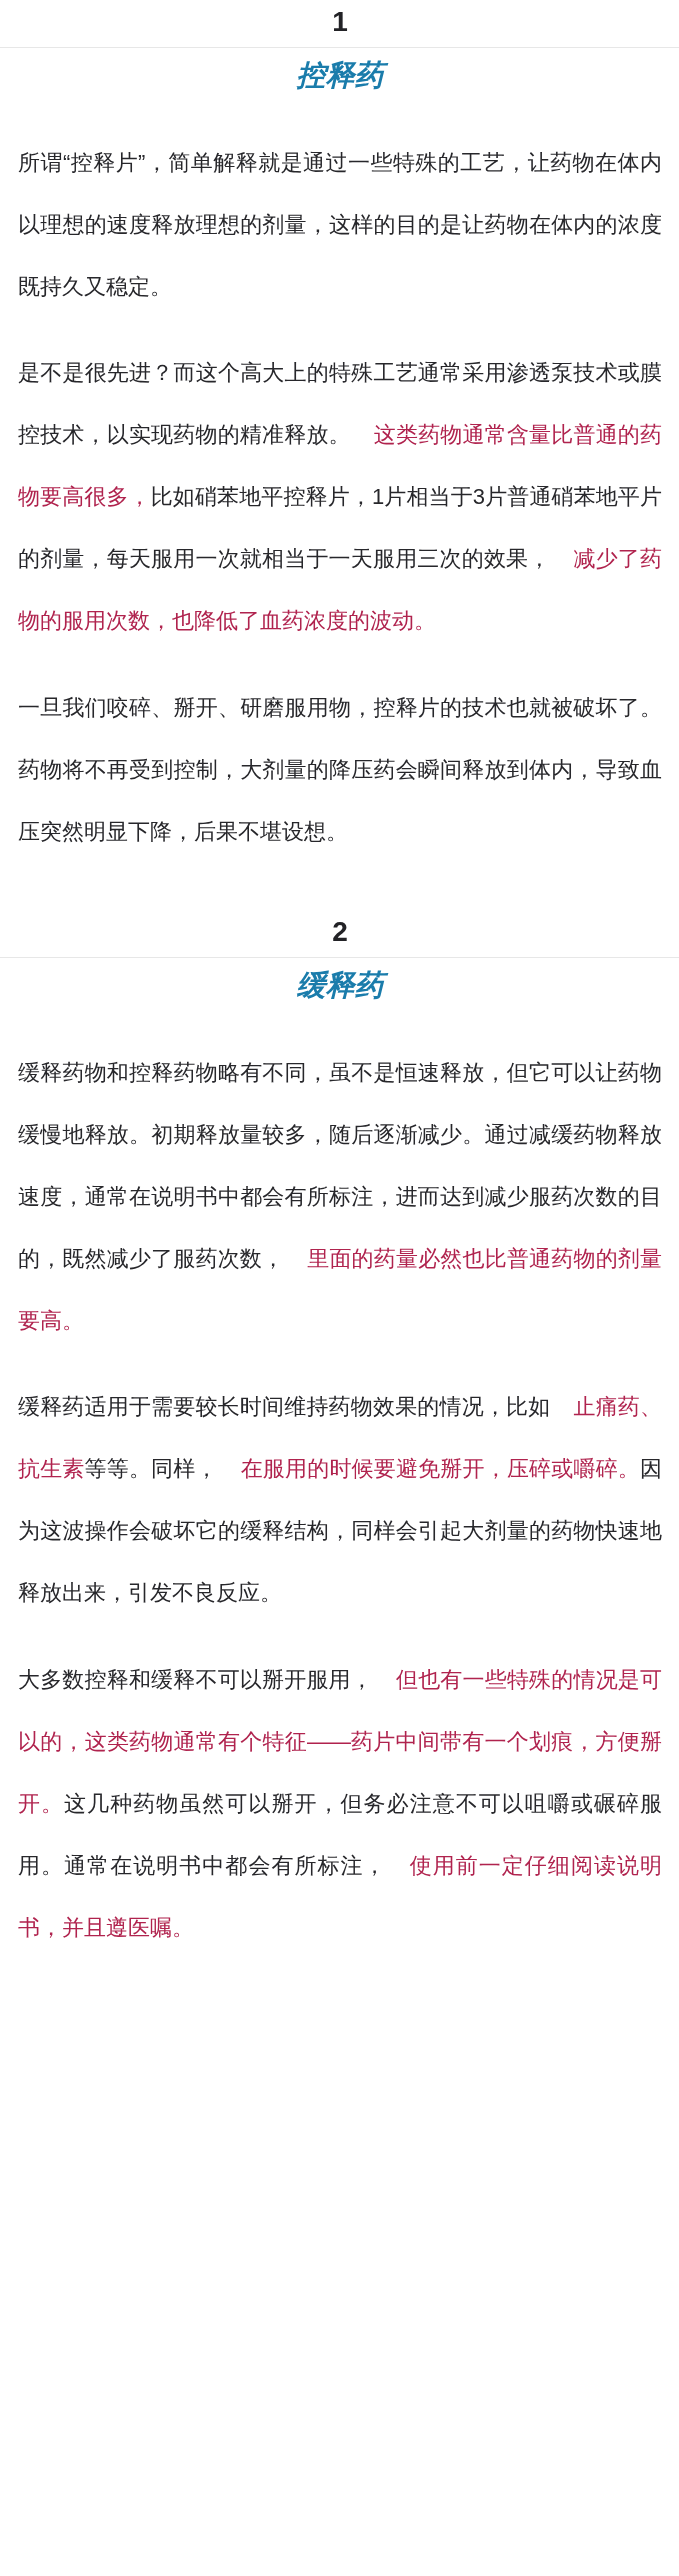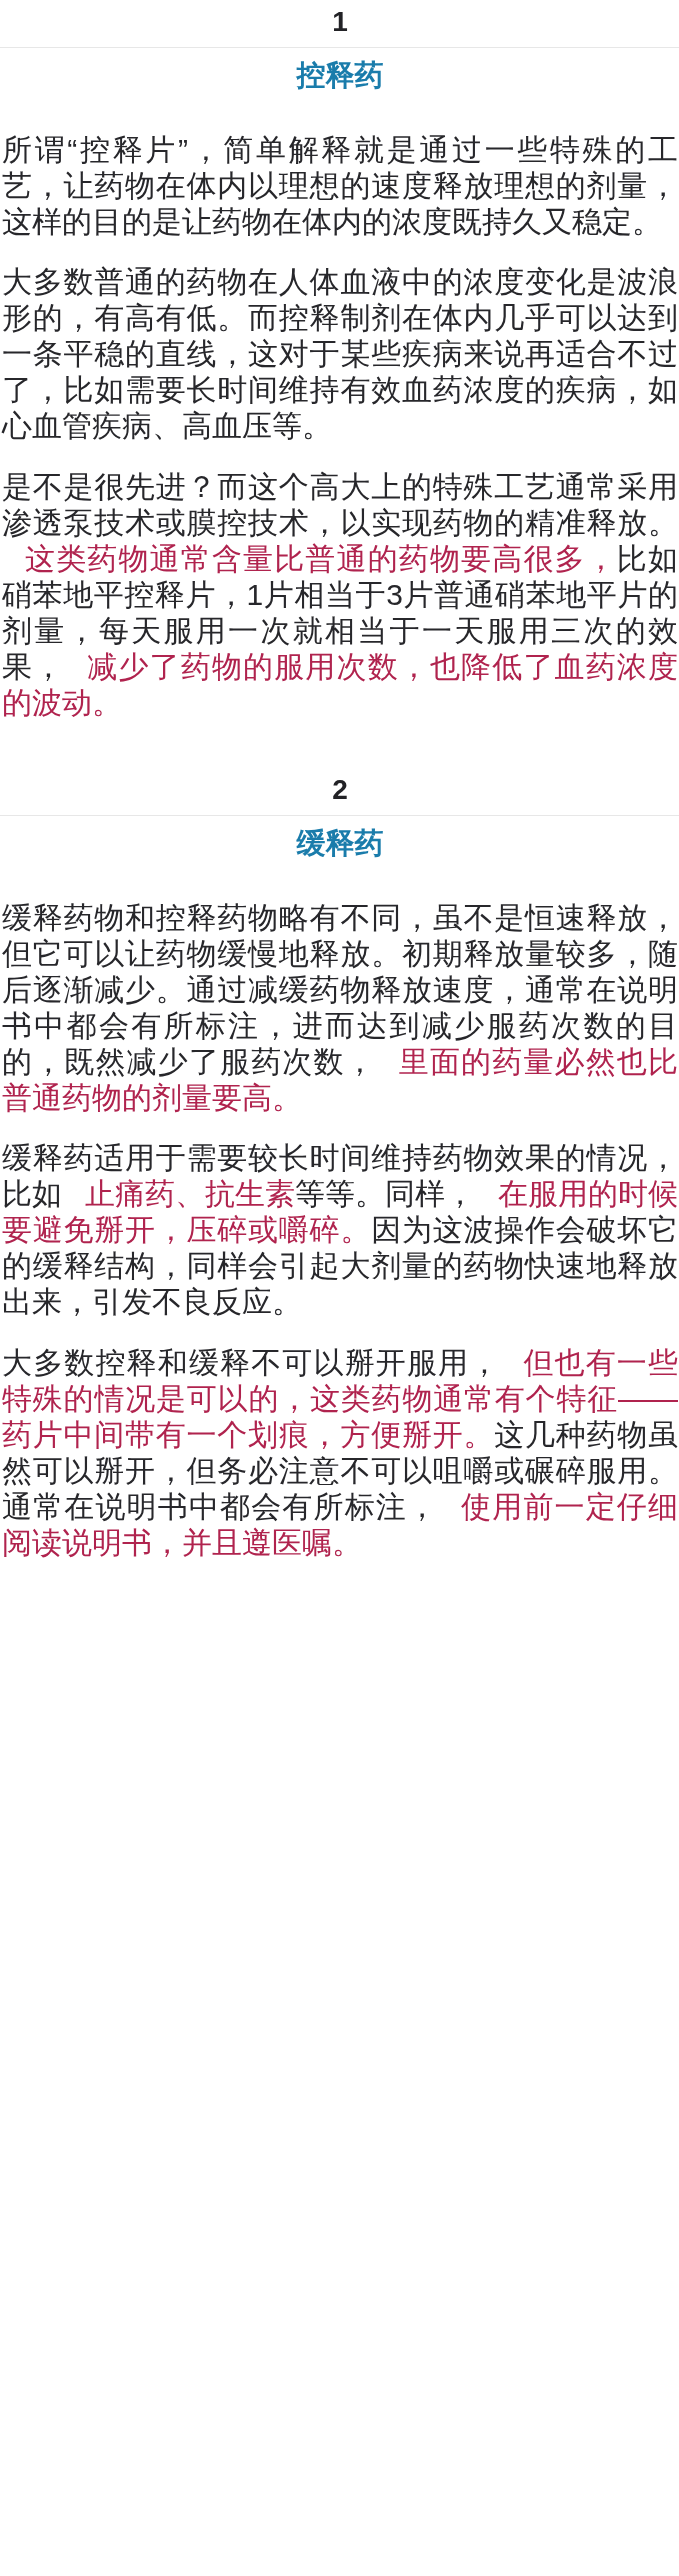--- a/index.html
+++ b/index.html
@@ -43,6 +43,7 @@
     line-height: 38px;
     font-weight: 700;
     color: var(--teal);
+    font-style: italic;
   }
   .sec-body { padding-top: 38px; }
   .para {

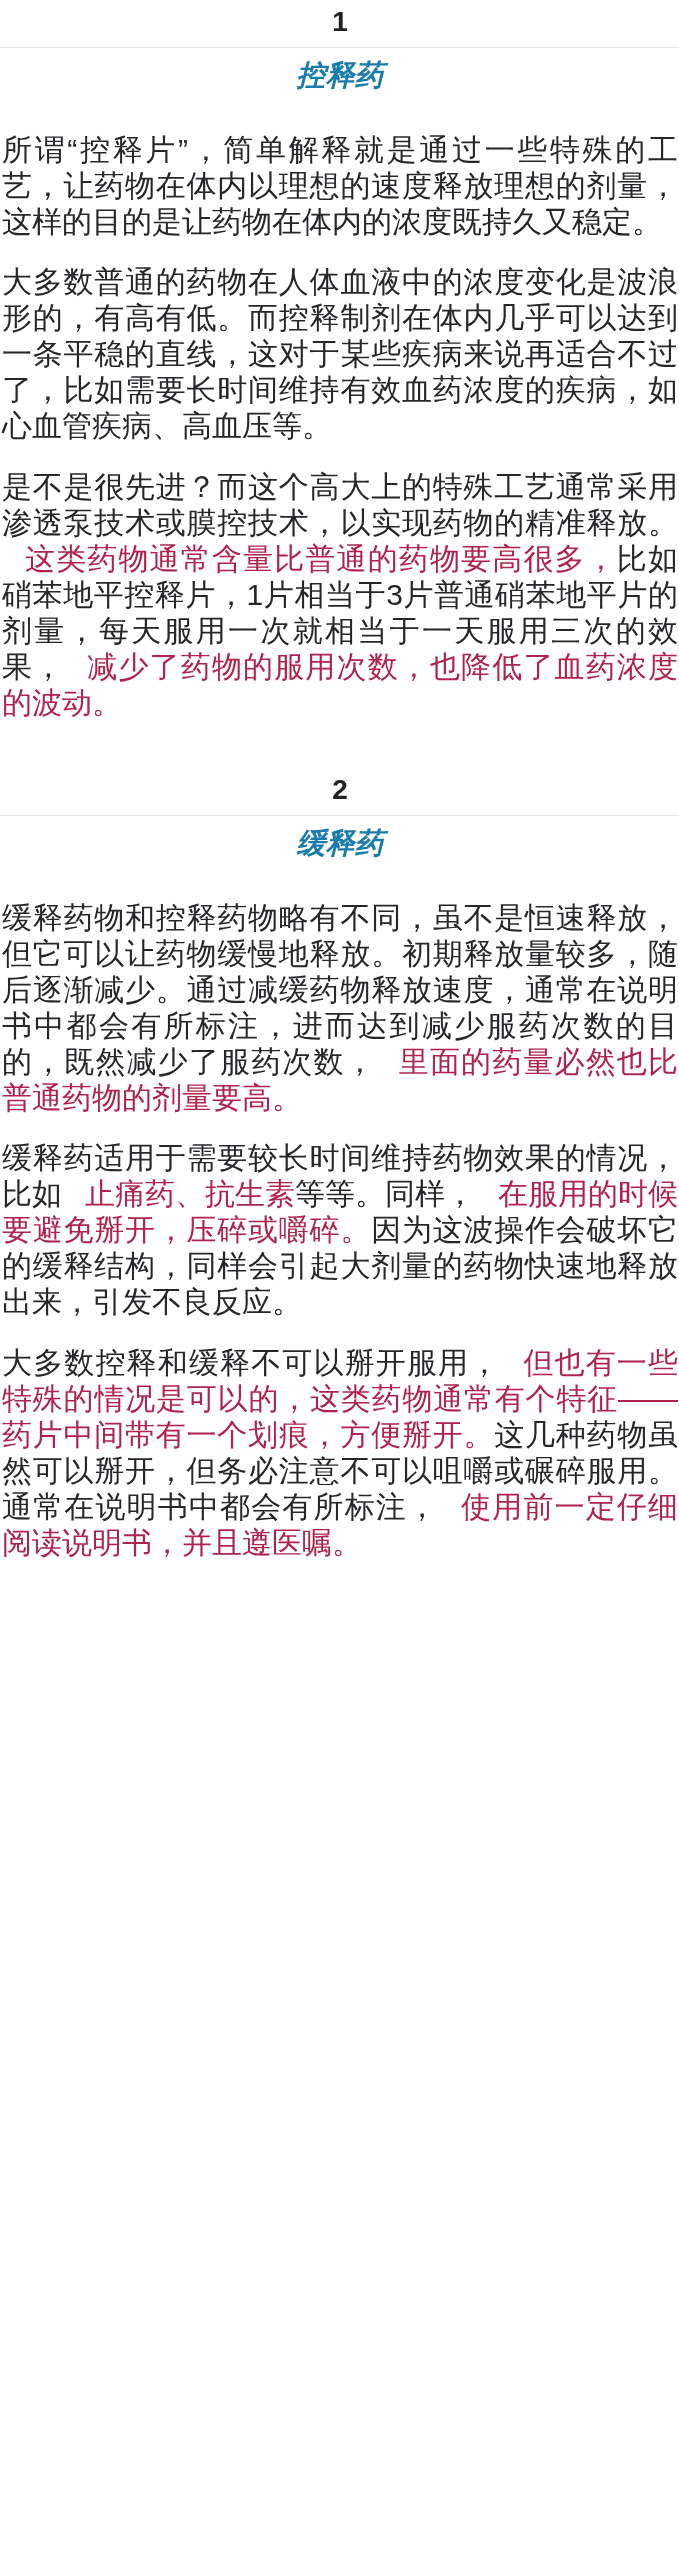--- a/index.html
+++ b/index.html
@@ -48,9 +48,9 @@
   .sec-body { padding-top: 38px; }
   .para {
     margin: 0 0 24.5px 0;
-    padding: 0 2px;
-    font-size: 30px;
-    line-height: 36px;
+    padding: 0 18px;
+    font-size: 22px;
+    line-height: 62px;
     color: var(--body-text);
     text-align: justify;
     text-justify: inter-ideograph;

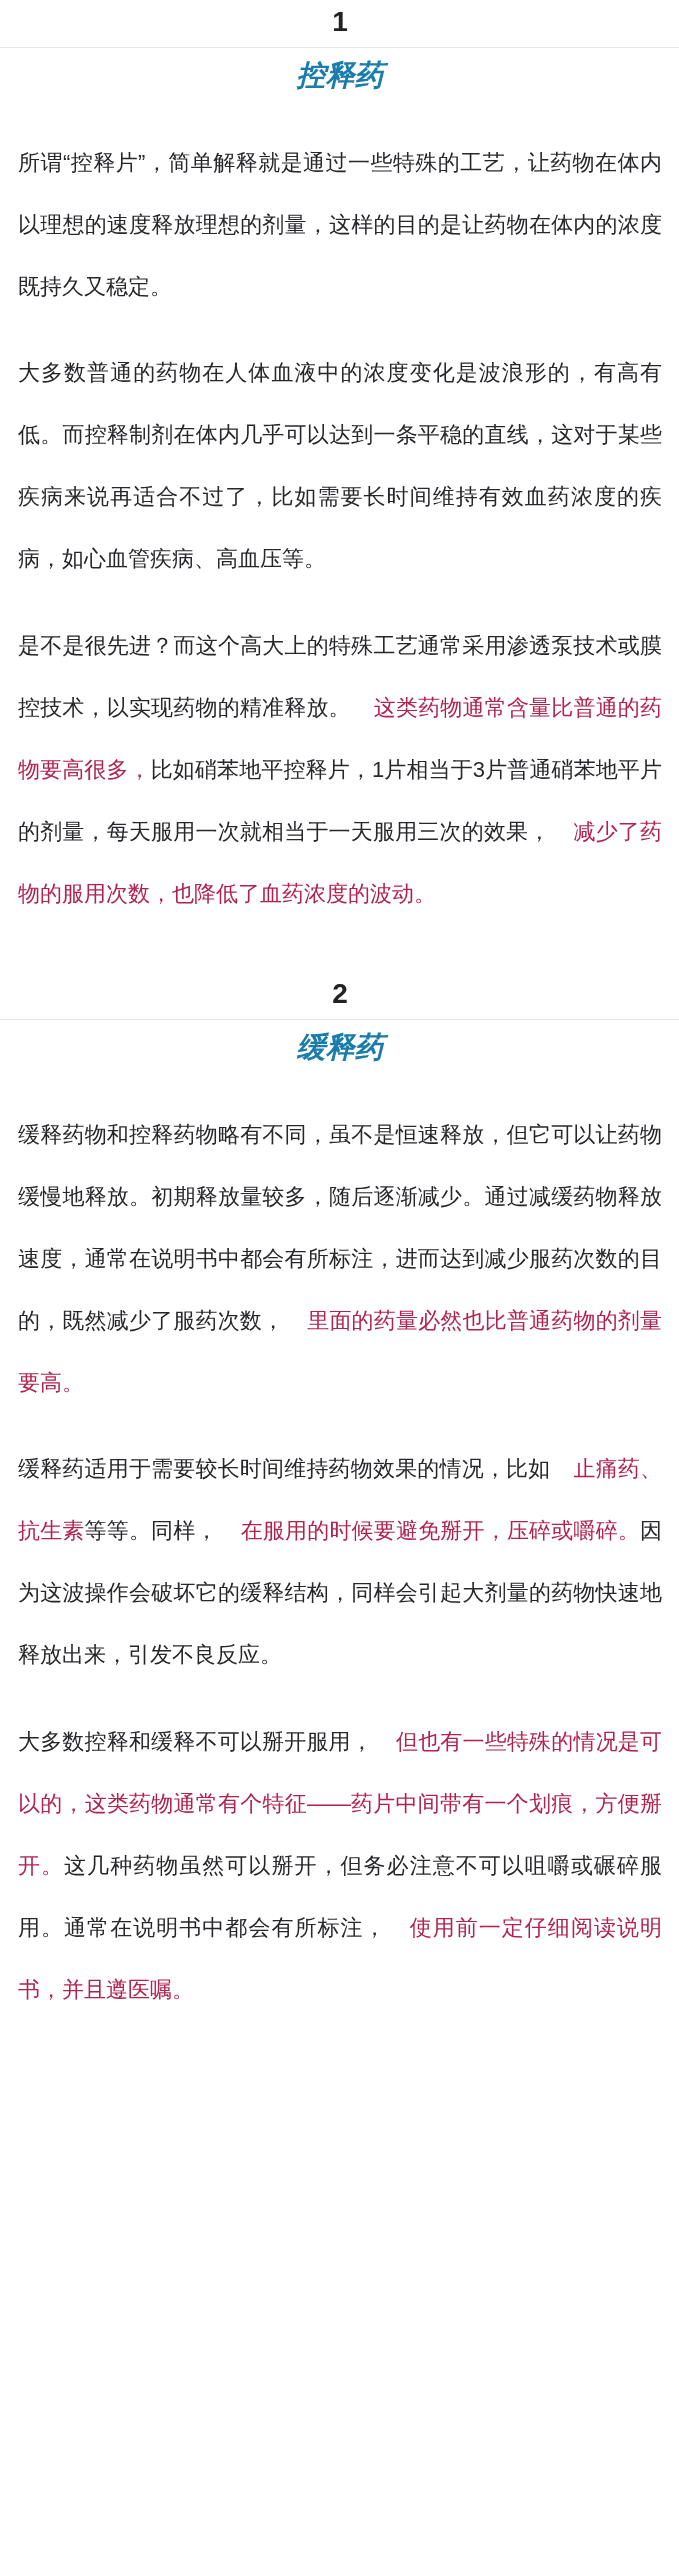--- a/index.html
+++ b/index.html
@@ -72,7 +72,6 @@
   <h2 class="sec-title">控释药</h2>
   <div class="sec-body">
       <p class="para"><span class="plain">所谓“控释片”，简单解释就是通过一些特殊的工艺，让药物在体内以理想的速度释放理想的剂量，这样的目的是让药物在体内的浓度既持久又稳定。</span></p>
-      <p class="para"><span class="plain">大多数普通的药物在人体血液中的浓度变化是波浪形的，有高有低。而控释制剂在体内几乎可以达到一条平稳的直线，这对于某些疾病来说再适合不过了，比如需要长时间维持有效血药浓度的疾病，如心血管疾病、高血压等。</span></p>
       <p class="para"><span class="plain">是不是很先进？而这个高大上的特殊工艺通常采用渗透泵技术或膜控技术，以实现药物的精准释放。</span><span class="hl">这类药物通常含量比普通的药物要高很多，</span><span class="plain">比如硝苯地平控释片，1片相当于3片普通硝苯地平片的剂量，每天服用一次就相当于一天服用三次的效果，</span><span class="hl">减少了药物的服用次数，也降低了血药浓度的波动。</span></p>
     </div>
 </section>

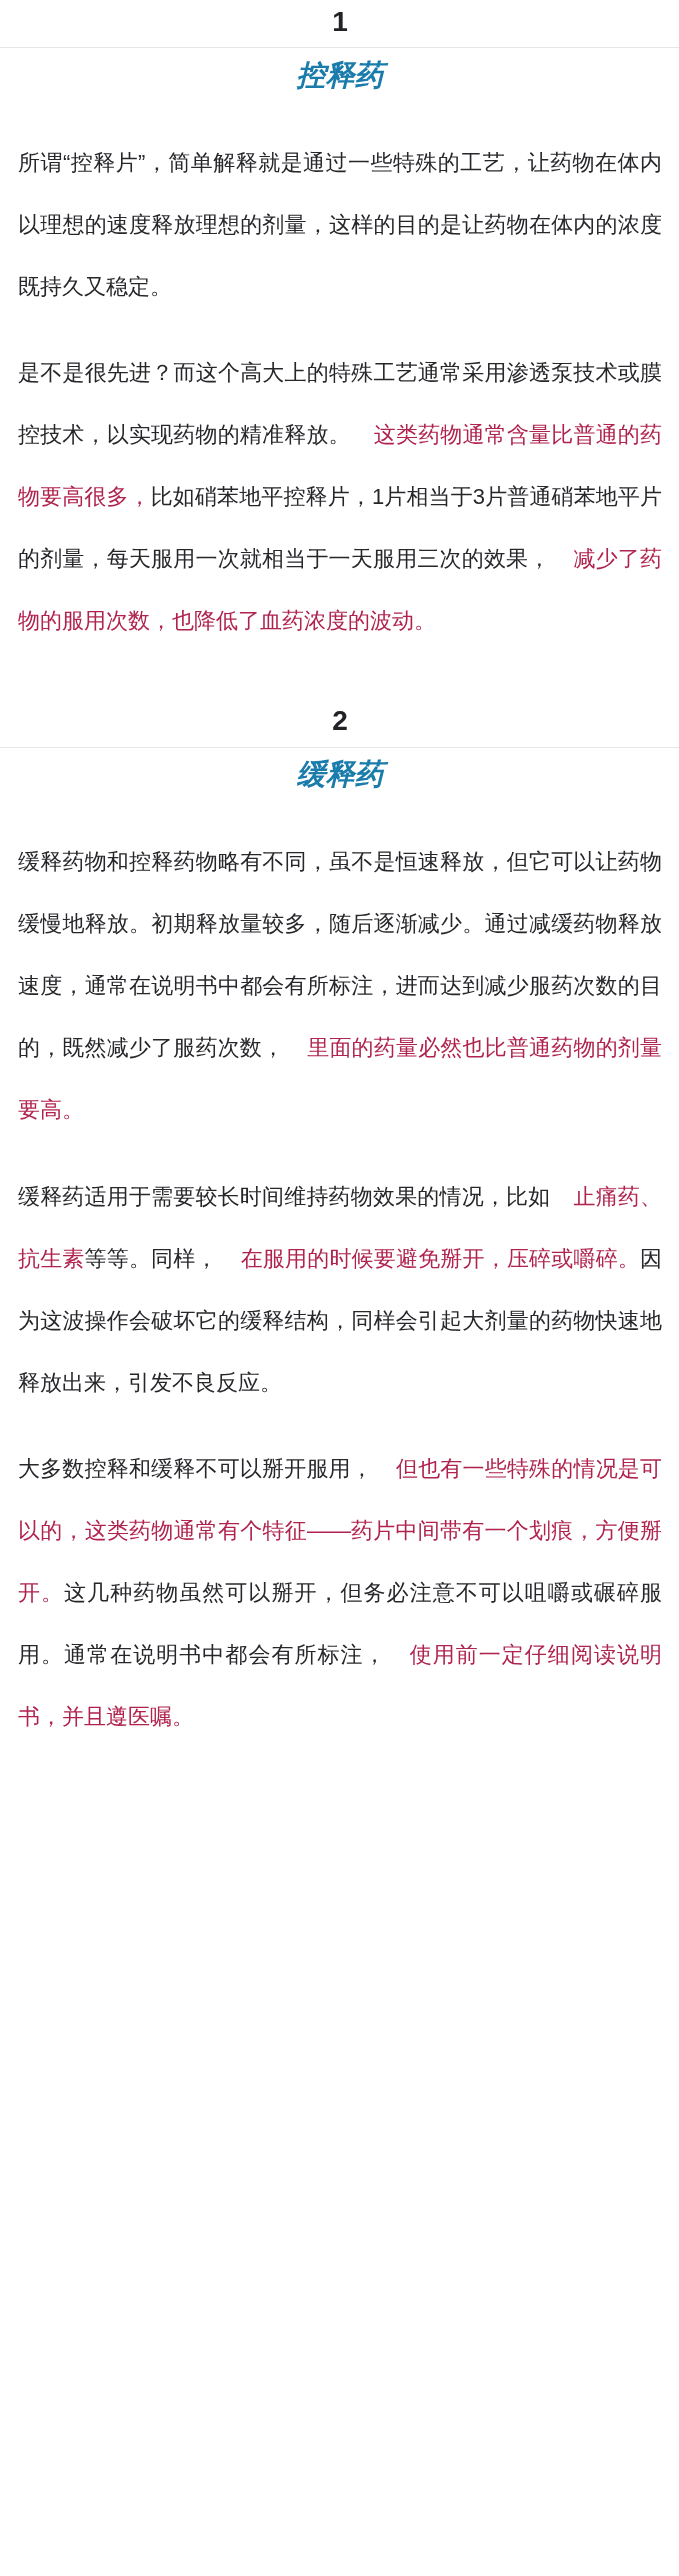--- a/index.html
+++ b/index.html
@@ -73,6 +73,7 @@
   <div class="sec-body">
       <p class="para"><span class="plain">所谓“控释片”，简单解释就是通过一些特殊的工艺，让药物在体内以理想的速度释放理想的剂量，这样的目的是让药物在体内的浓度既持久又稳定。</span></p>
       <p class="para"><span class="plain">是不是很先进？而这个高大上的特殊工艺通常采用渗透泵技术或膜控技术，以实现药物的精准释放。</span><span class="hl">这类药物通常含量比普通的药物要高很多，</span><span class="plain">比如硝苯地平控释片，1片相当于3片普通硝苯地平片的剂量，每天服用一次就相当于一天服用三次的效果，</span><span class="hl">减少了药物的服用次数，也降低了血药浓度的波动。</span></p>
+      <p class="para"><span class="plain">一旦我们咬碎、掰开、研磨服用物，控释片的技术也就被破坏了。药物将不再受到控制，大剂量的降压药会瞬间释放到体内，导致血压突然明显下降，后果不堪设想。</span></p>
     </div>
 </section>
 

